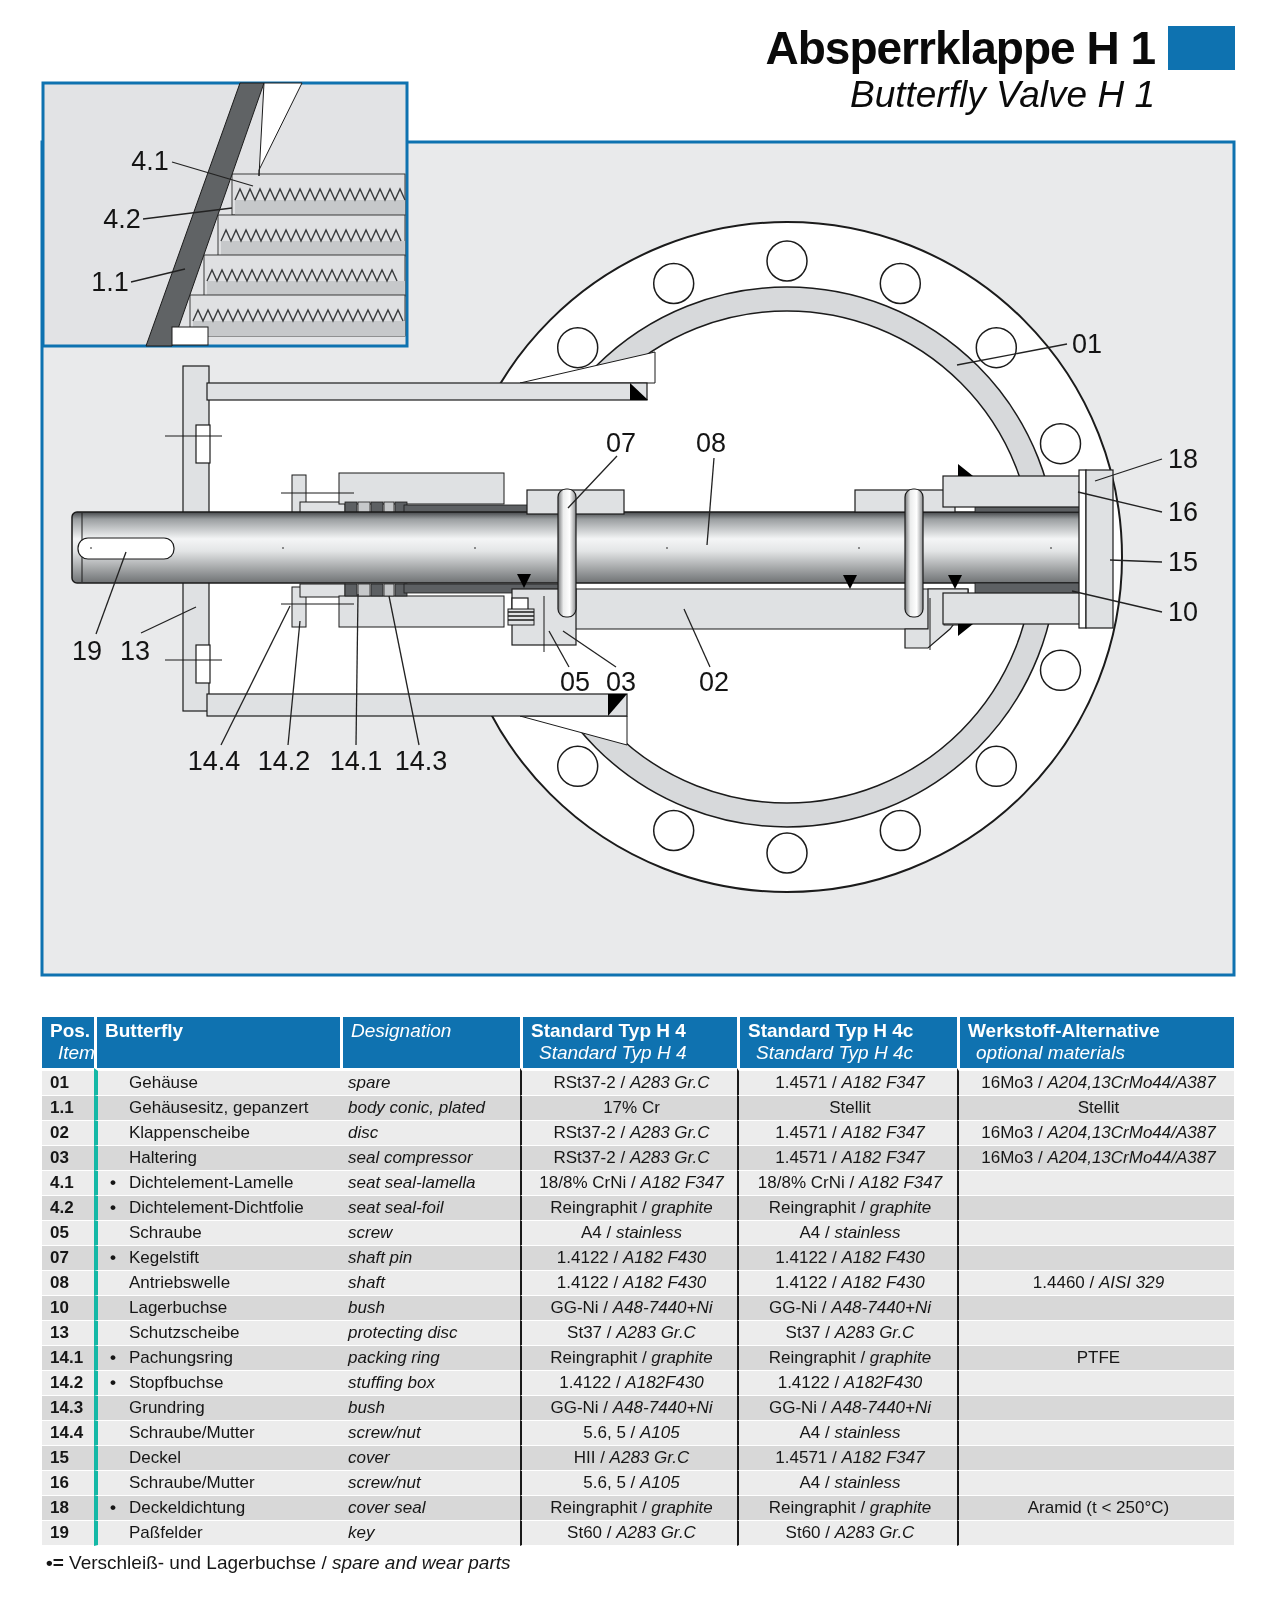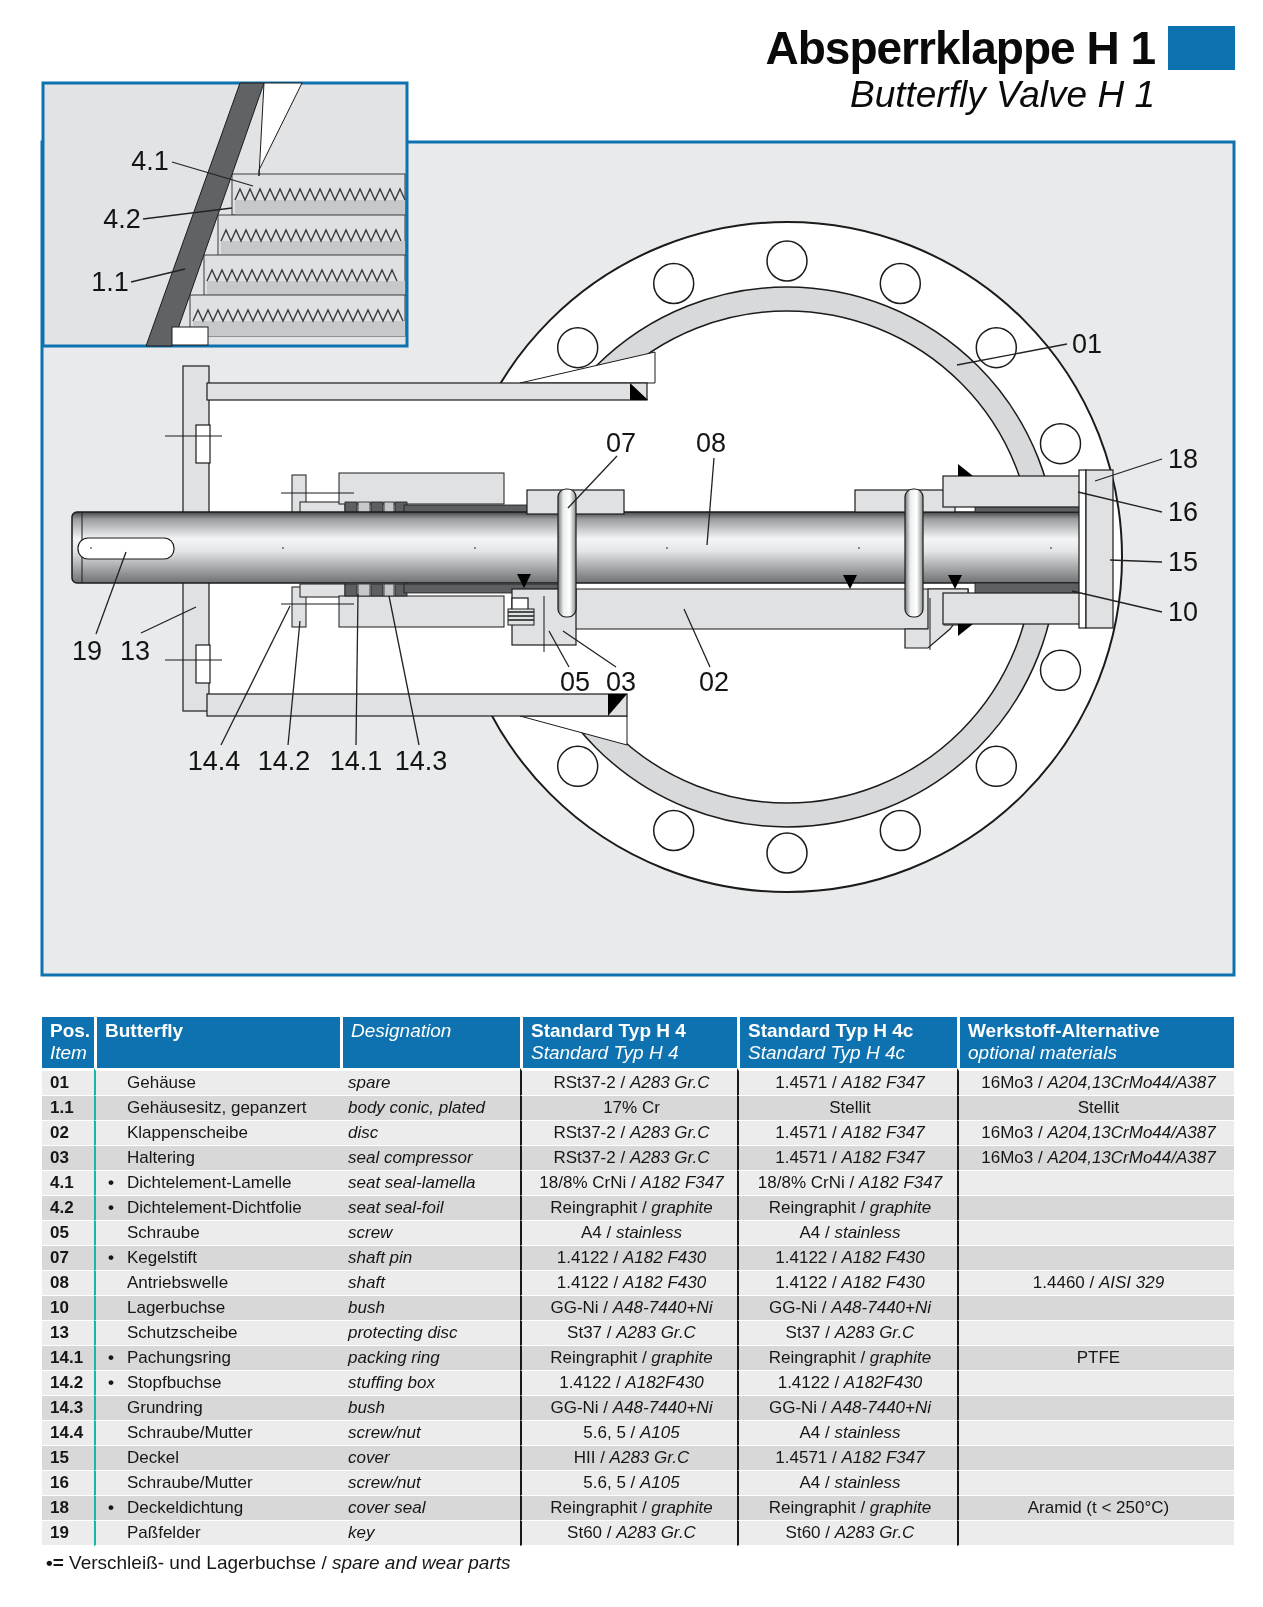--- a/index.html
+++ b/index.html
@@ -20,7 +20,7 @@
                  padding:3px 0 3px 8px;height:45px;font-weight:normal;}
   table.parts th .l1{font-weight:bold;font-size:19px;line-height:22px;}
   table.parts th .l1.it{font-weight:normal;font-style:italic;}
-  table.parts th .l2{font-style:italic;font-size:19px;line-height:22px;}
+  table.parts th .l2{font-style:italic;font-size:19px;line-height:22px;margin-left:8px;}
   table.parts th+th{border-left:3px solid #fff;}
   table.parts td{height:24px;border-bottom:1px solid #fff;padding:0 4px 0 8px;
                  white-space:nowrap;overflow:hidden;line-height:24px;}

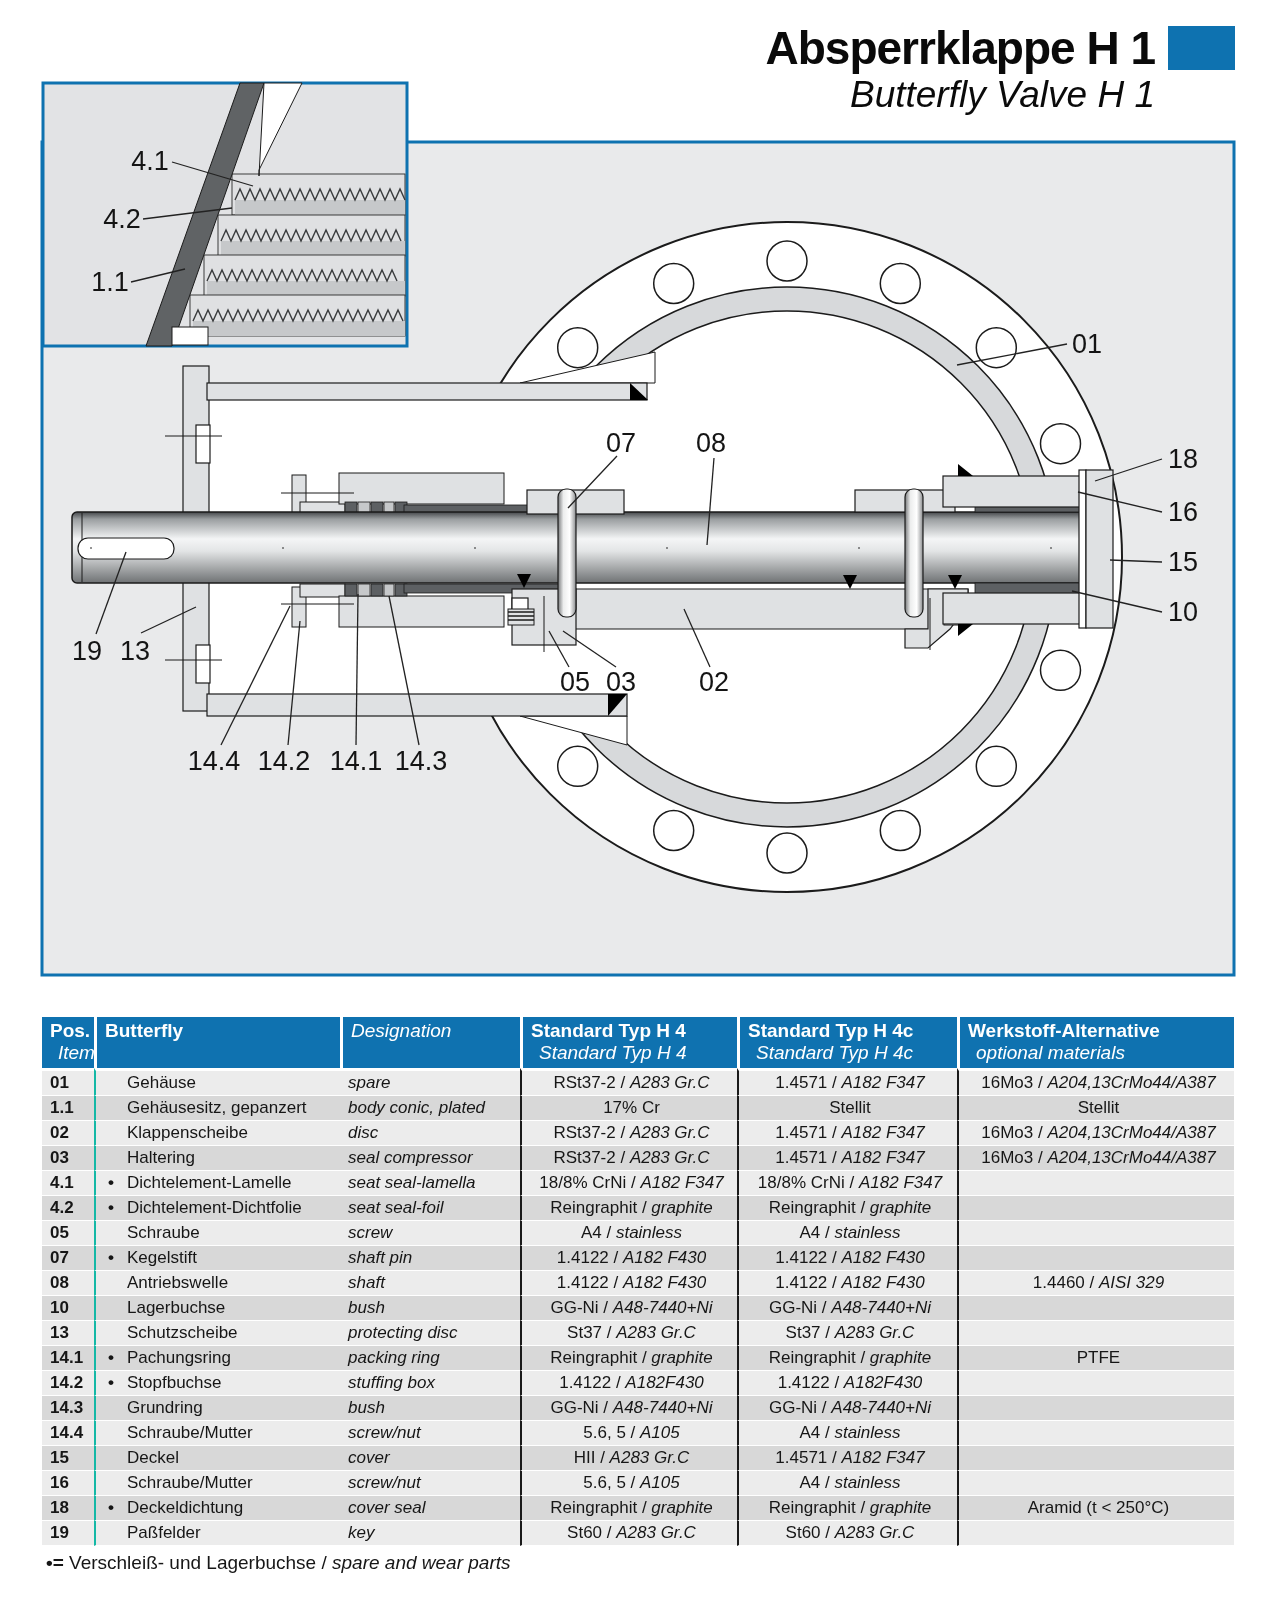--- a/index.html
+++ b/index.html
@@ -28,7 +28,7 @@
   table.parts tbody tr:nth-child(even) td{background:#d8d8d8;}
   table.parts tbody tr:first-child td{border-top:3px solid #fff;}
   td.c-pos{font-weight:bold;}
-  td.c-ben{border-left:2px solid #14b8a6;padding-left:4px;}
+  td.c-ben{border-left:4px solid #14b8a6;padding-left:4px;}
   td.c-des{font-style:italic;}
   td.c-h4,td.c-h4c,td.c-alt{border-left:2px solid #1a1a1a;text-align:center;}
   .bullet{display:inline-block;width:19px;text-align:left;padding-left:4px;font-weight:bold;}

